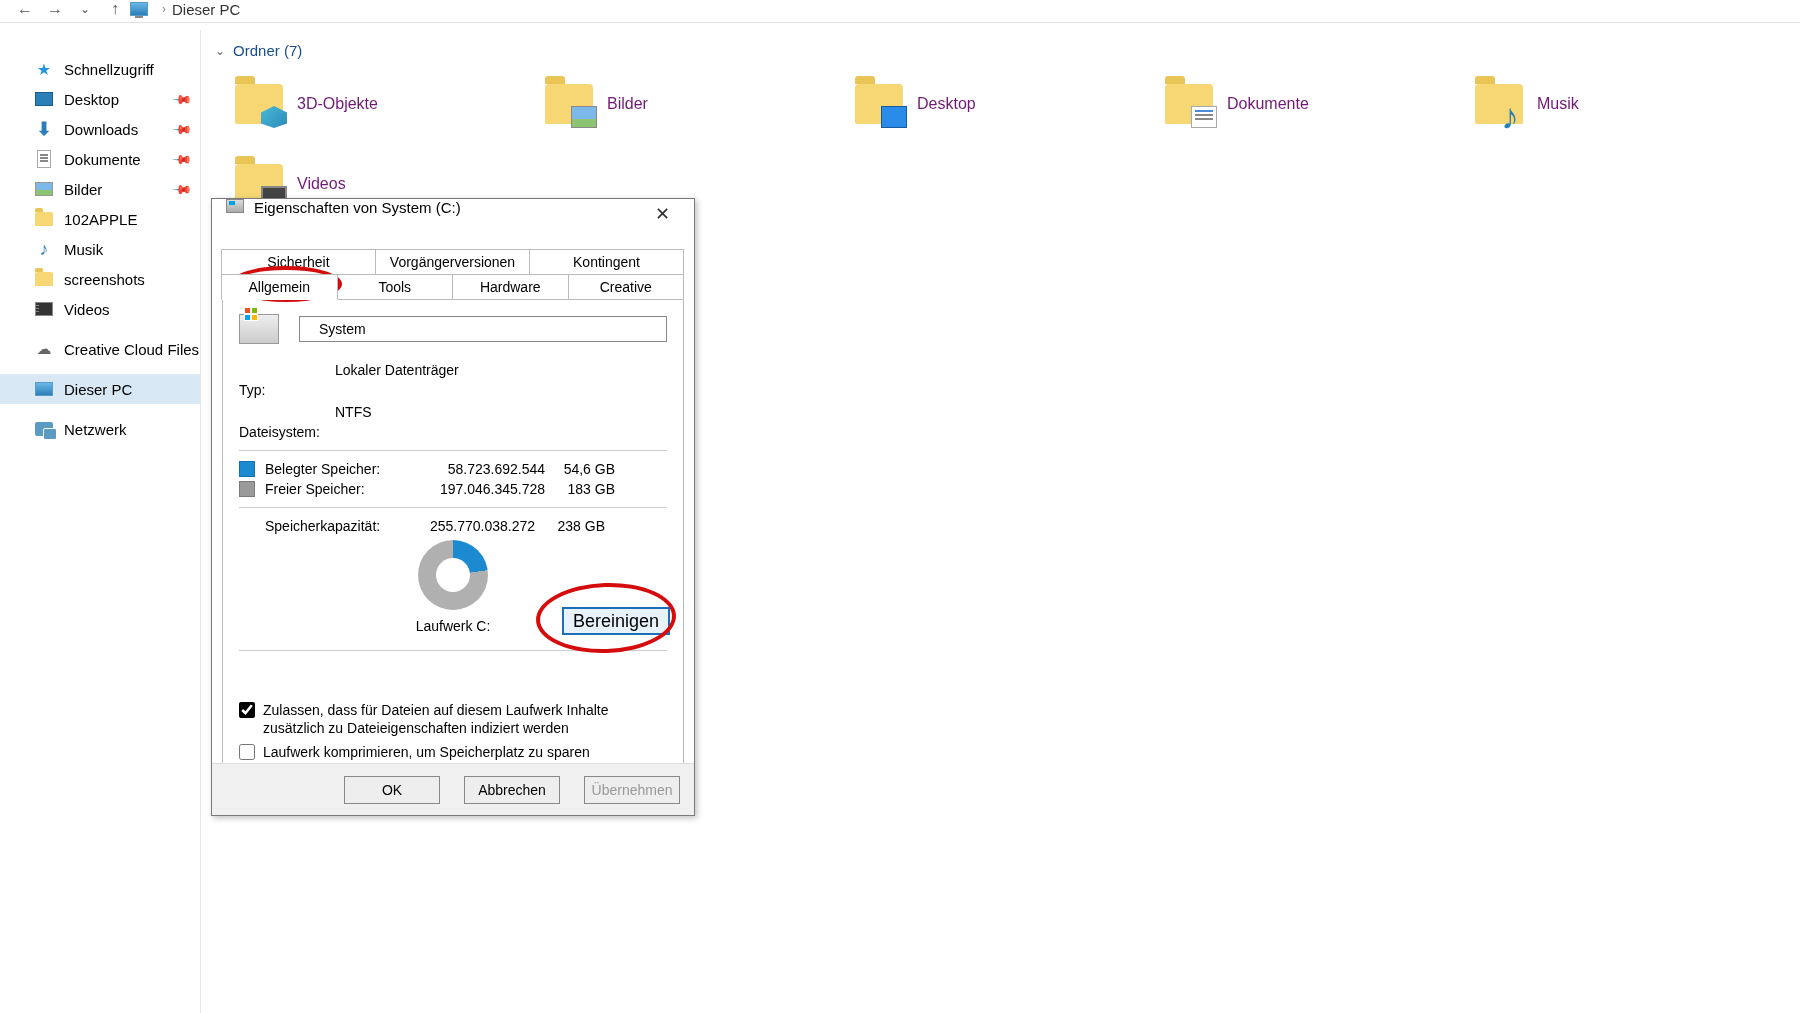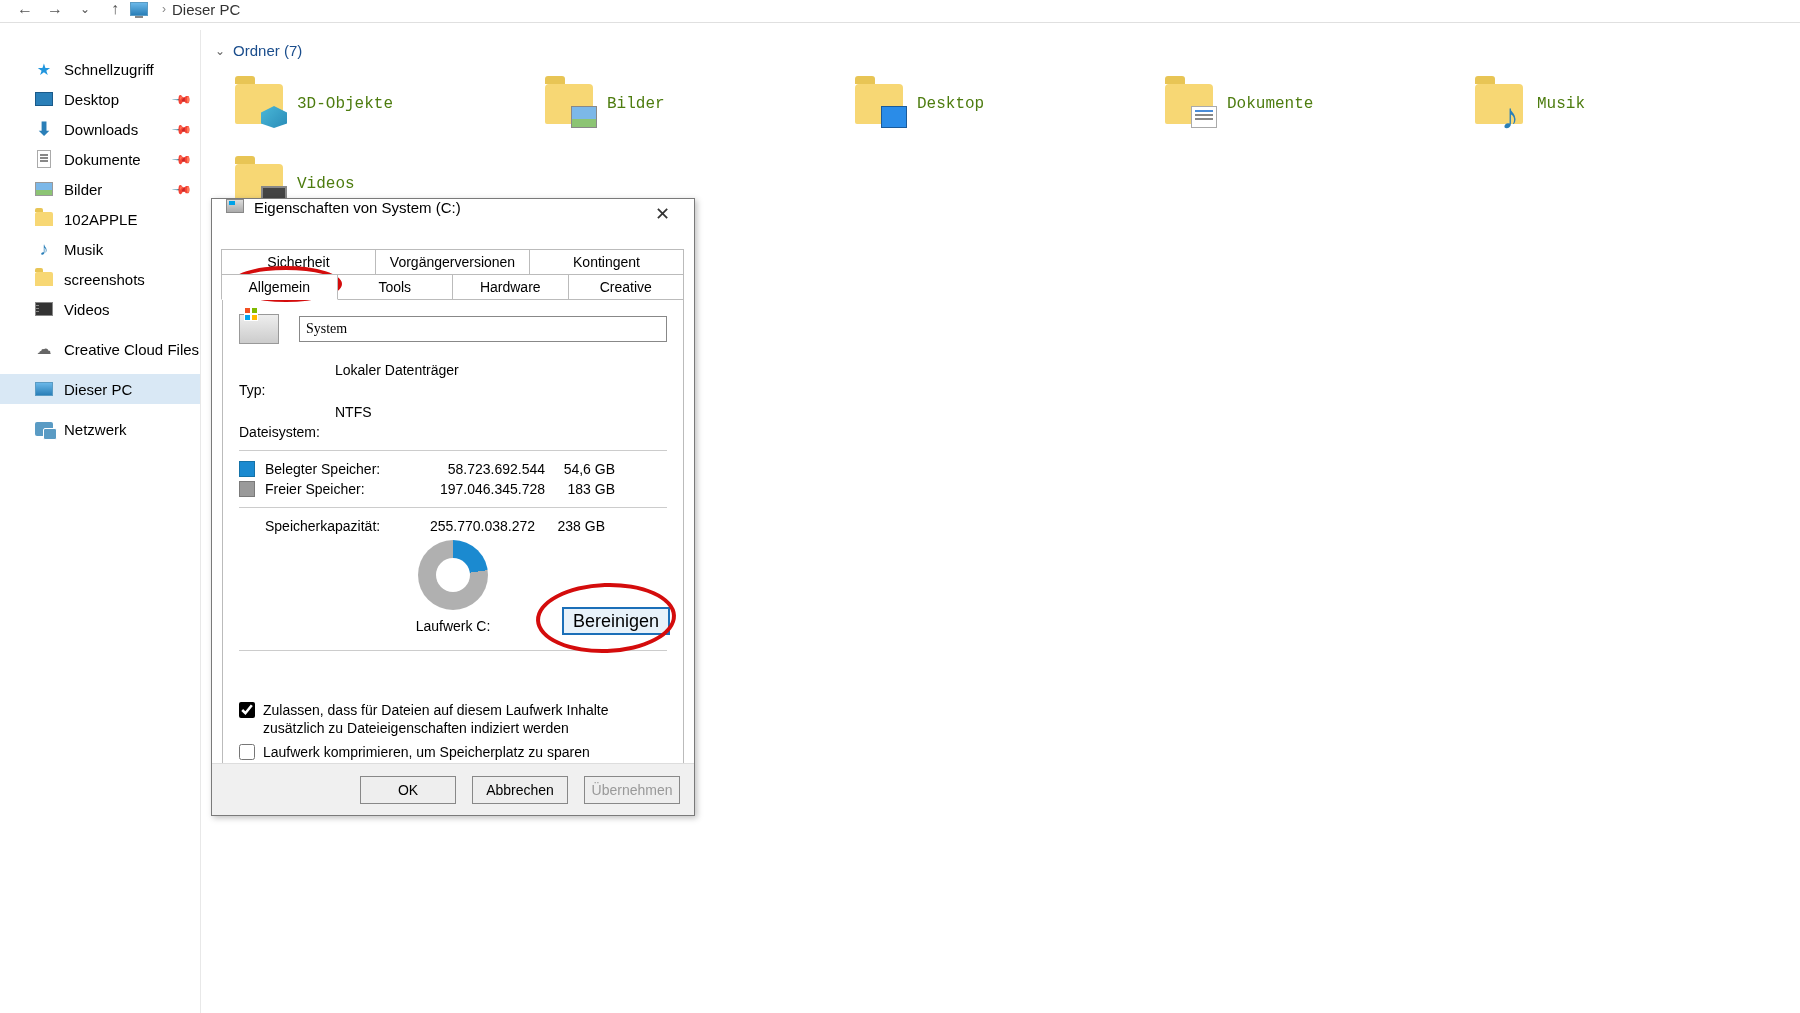--- a/index.html
+++ b/index.html
@@ -57,7 +57,7 @@
 .ov-music { width: 30px; height: 40px; }
 .ov-music::after { content: "♪"; font-size: 36px; color: #2a7fb8; position: absolute; left: 0; top: -10px; }
 .ov-vid { background: #444; border: 2px solid #888; }
-.folder-label { font-size: 16px; color: #4d7c0f; font-family: Liberation Mono, monospace; }
+.folder-label { font-size: 16px; color: #701a75; }
 
 
 .dialog { position: absolute; left: 211px; top: 198px; width: 484px; height: 618px; background: #fff; border: 1px solid #7a7a7a; box-shadow: 2px 2px 6px rgba(0,0,0,0.25); }

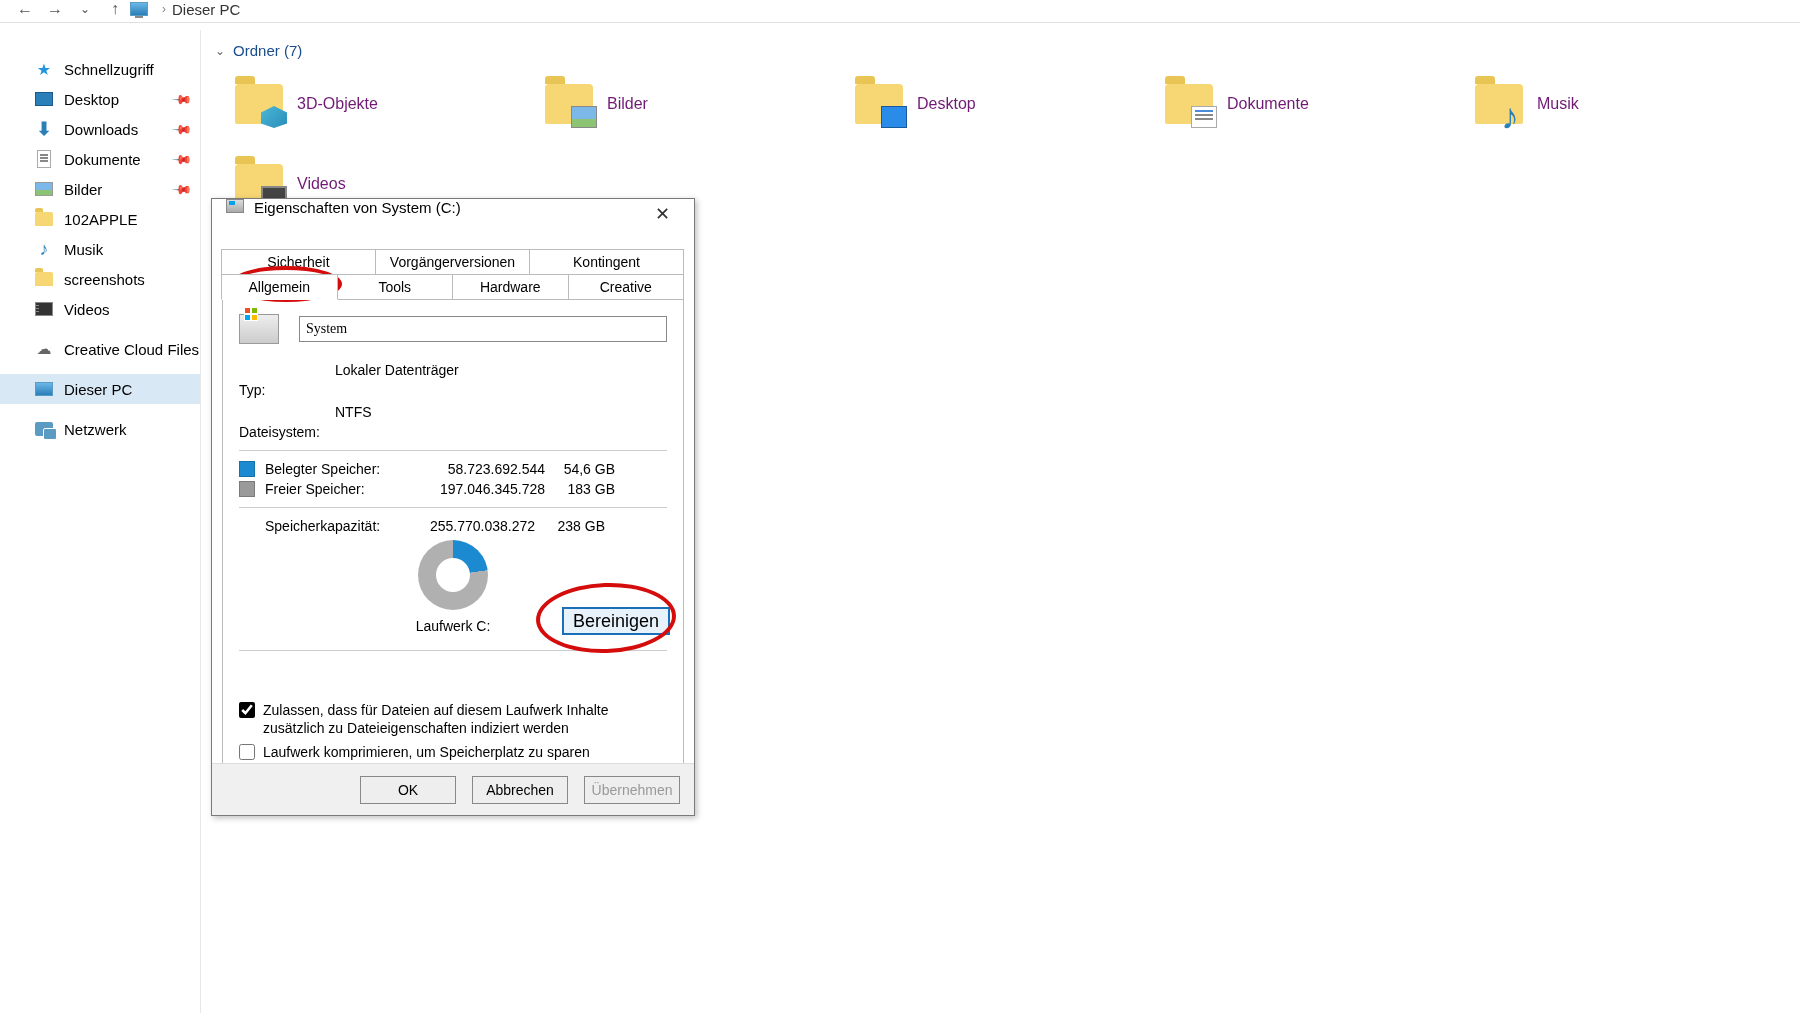--- a/index.html
+++ b/index.html
@@ -83,7 +83,7 @@
 .drive-row .big-drive { width: 40px; height: 30px; background: linear-gradient(#eee,#ccc); border: 1px solid #999; margin-right: 20px; position: relative; }
 .drive-row .big-drive::before { content: ""; position: absolute; left: 4px; top: -8px; width: 14px; height: 14px; background: #fff; }
 .drive-row .big-drive::after { content: ""; position: absolute; left: 5px; top: -7px; width: 5px; height: 5px; background: #f25022; box-shadow: 7px 0 #7fba00, 0 7px #00a4ef, 7px 7px #ffb900; }
-.name-input { flex: 1; height: 26px; border: 1px solid #888; padding: 2px 6px; font-size: 14px; font-family: Liberation Serif, serif; }
+.name-input { flex: 1; height: 26px; border: 1px solid #888; padding: 2px 19px; font-size: 14px; }
 
 .kv-row { display: flex; font-size: 14px; margin: 6px 0; }
 .kv-row .k { width: 96px; margin-top: 20px; }

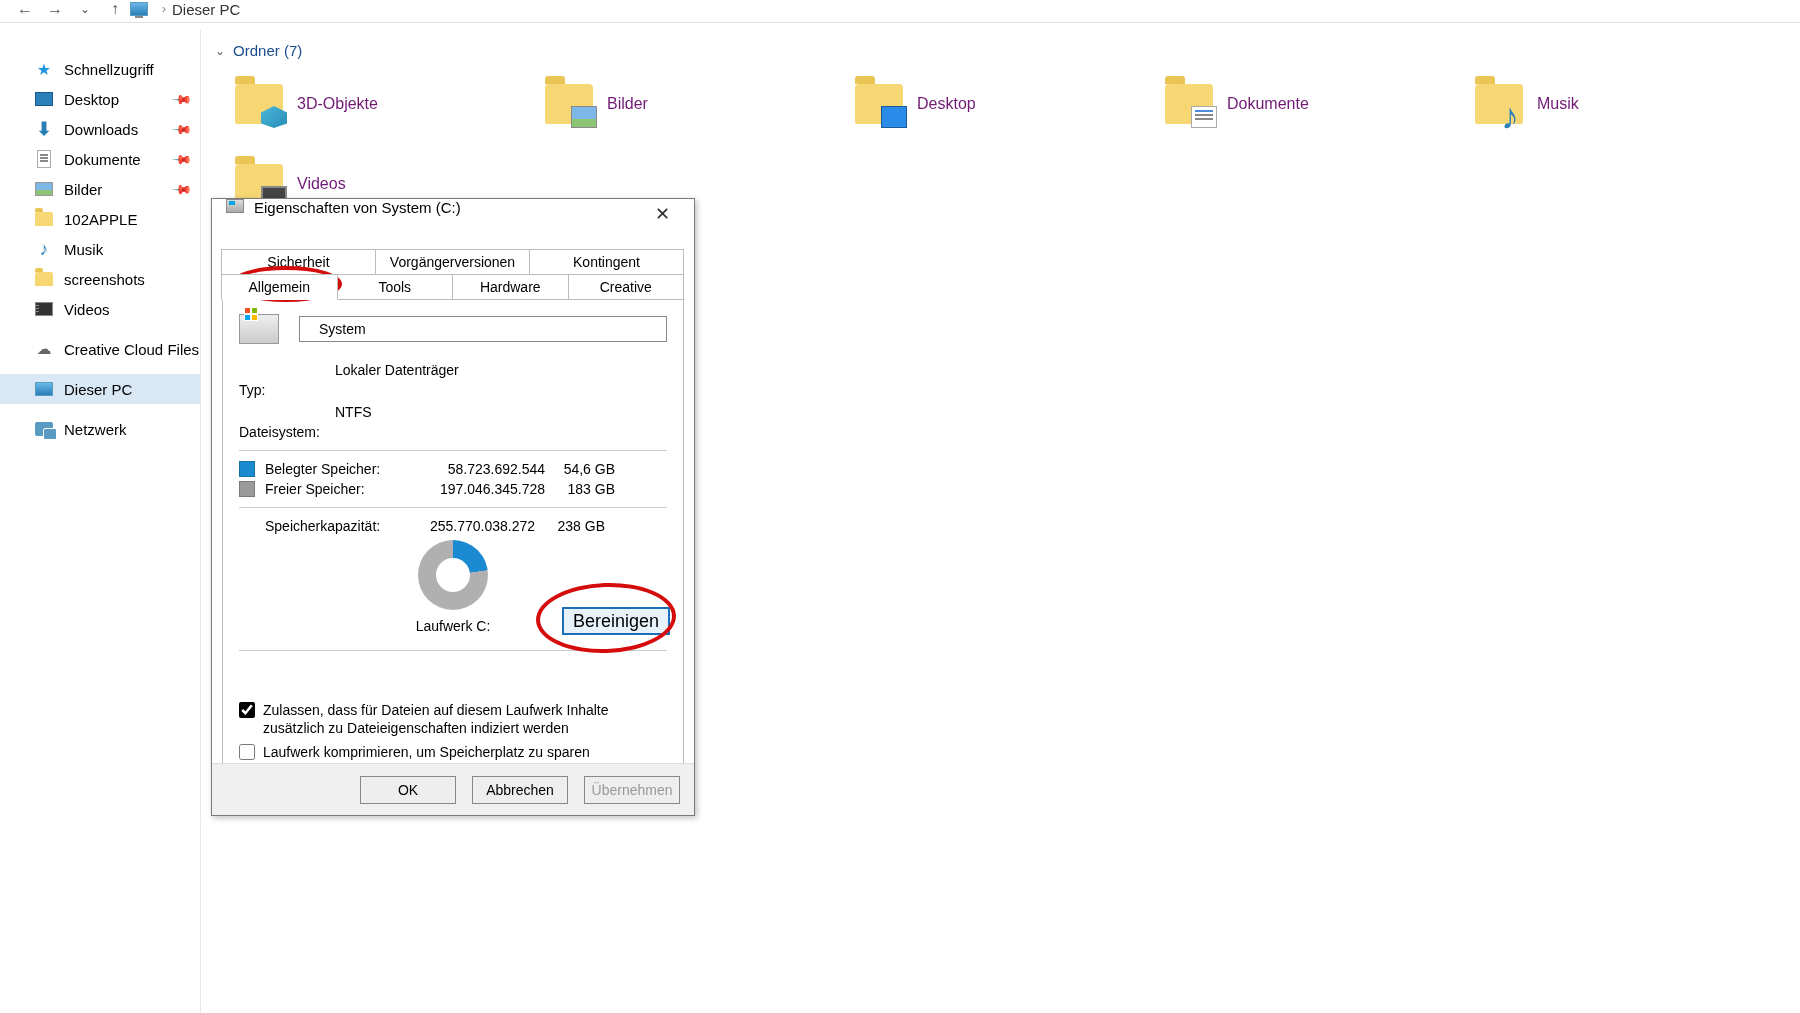--- a/index.html
+++ b/index.html
@@ -115,7 +115,7 @@
 .checkrow input { width: 16px; height: 16px; margin-right: 8px; margin-top: 1px; accent-color: #000; }
 .checkrow label { flex: 1; line-height: 1.3; }
 
-.dlg-footer { position: absolute; left: 0; right: 0; bottom: 0; height: 52px; display: flex; justify-content: flex-end; align-items: center; padding-right: 14px; gap: 16px; background: #f0f0f0; border-top: 1px solid #ddd; }
+.dlg-footer { position: absolute; left: 0; right: 0; bottom: 0; height: 52px; display: flex; justify-content: flex-end; align-items: center; padding-right: 14px; gap: 24px; background: #f0f0f0; border-top: 1px solid #ddd; }
 .dlg-footer button { width: 96px; height: 28px; border: 1px solid #888; background: #eee; font-size: 14px; }
 .dlg-footer button.disabled { color: #999; }
 </style>

